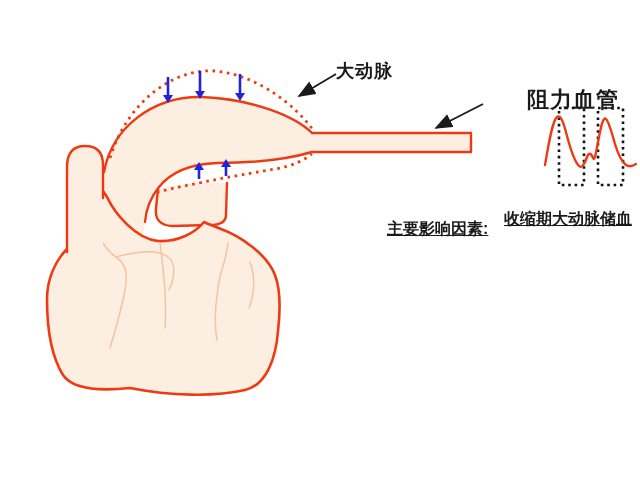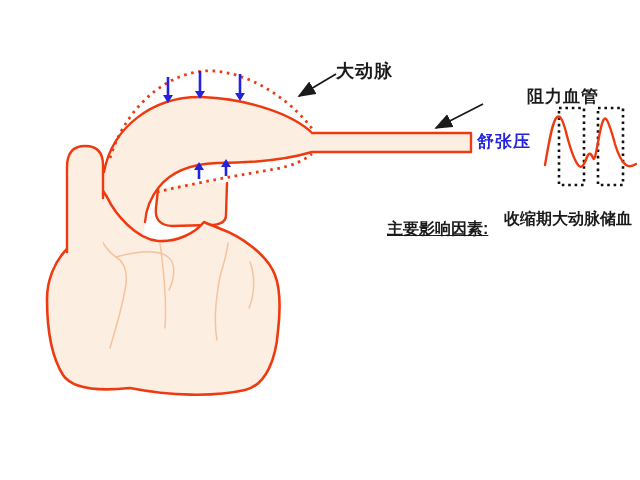--- a/index.html
+++ b/index.html
@@ -16,7 +16,7 @@
   svg{position:absolute;left:0;top:0;}
   .lbl{position:absolute;white-space:nowrap;font-weight:bold;color:var(--ink);}
   .lbl-aorta{left:336px;top:59px;font-size:18px;letter-spacing:1px;}
-  .lbl-resist{left:483px;top:85px;font-size:17px;letter-spacing:1px;padding-left:44px;}
+  .lbl-resist{left:483px;top:85px;font-size:22px;letter-spacing:1px;padding-left:44px;}
   .lbl-diastolic{left:477px;top:130px;font-size:17px;color:var(--blue);letter-spacing:1px;}
   .factors{position:absolute;left:387px;top:205px;width:250px;}
   .factors-heading{position:absolute;left:0px;top:14px;font-size:16px;font-weight:bold;color:var(--ink);text-decoration:underline;}

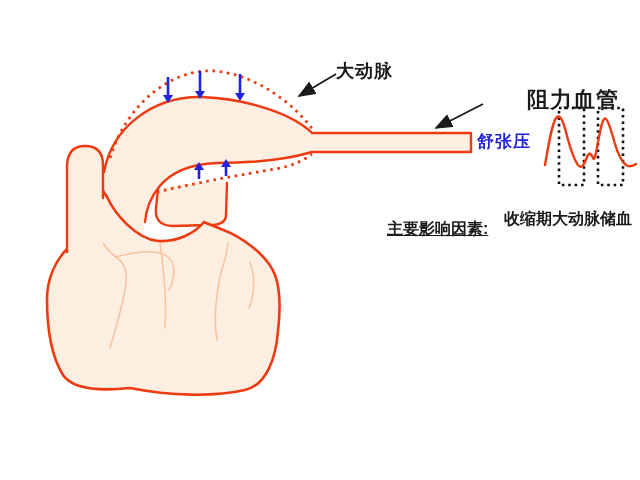--- a/index.html
+++ b/index.html
@@ -93,7 +93,6 @@
 
   <div class="lbl lbl-aorta">大动脉</div>
   <div class="lbl lbl-resist">阻力血管</div>
-  <div class="lbl lbl-diastolic">舒张压</div>
 
   <div class="factors">
     <div class="factors-heading">主要影响因素:</div>

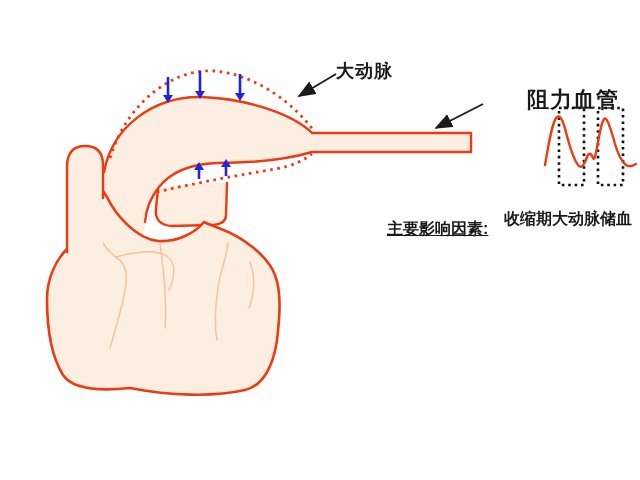--- a/index.html
+++ b/index.html
@@ -20,7 +20,7 @@
   .lbl-diastolic{left:477px;top:130px;font-size:17px;color:var(--blue);letter-spacing:1px;}
   .factors{position:absolute;left:387px;top:205px;width:250px;}
   .factors-heading{position:absolute;left:0px;top:14px;font-size:16px;font-weight:bold;color:var(--ink);text-decoration:underline;}
-  .factors-list{position:absolute;left:117px;top:0px;font-size:16px;font-weight:bold;color:var(--ink);line-height:27px;}
+  .factors-list{position:absolute;left:117px;top:0px;font-size:16px;font-weight:bold;color:var(--ink);line-height:27px;text-decoration:underline;}
 </style>
 </head>
 <body>

